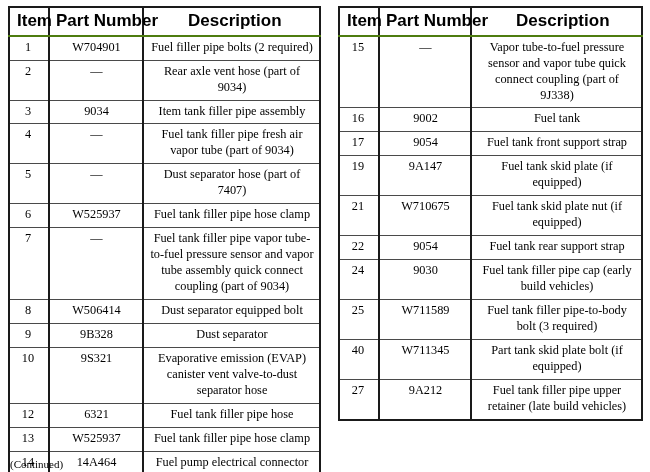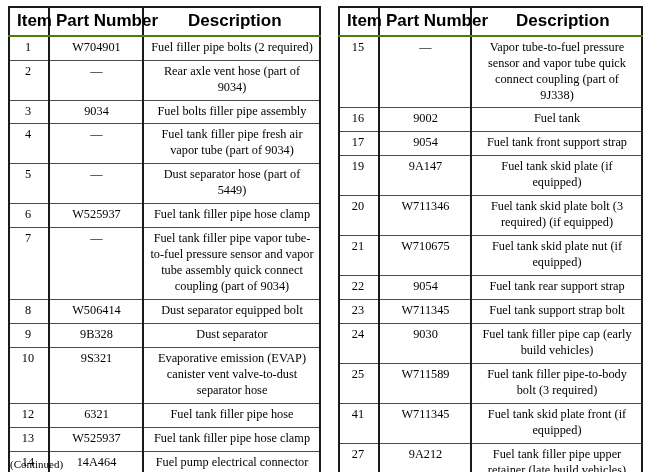--- a/index.html
+++ b/index.html
@@ -127,7 +127,7 @@
           <tr>
             <td class="cell-item">3</td>
             <td class="cell-part">9034</td>
-            <td class="cell-desc">Fuel bolts filler pipe assembly</td>
+            <td class="cell-desc">Item tank filler pipe assembly</td>
           </tr>
           <tr>
             <td class="cell-item">4</td>

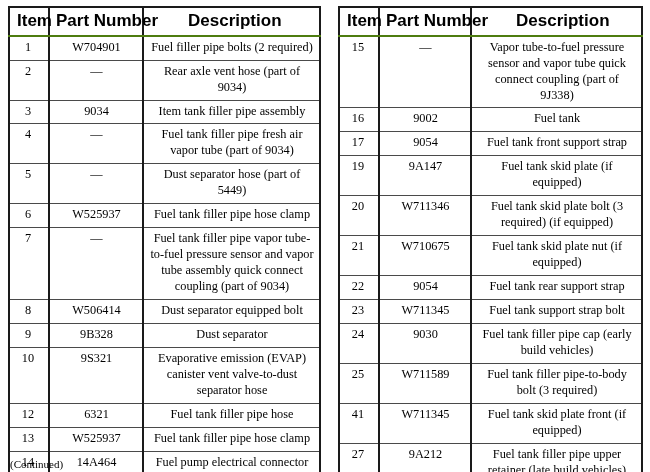--- a/index.html
+++ b/index.html
@@ -137,7 +137,7 @@
           <tr>
             <td class="cell-item">5</td>
             <td class="cell-part">—</td>
-            <td class="cell-desc">Dust separator hose (part of 5449)</td>
+            <td class="cell-desc">Dust separator hose (part of 7407)</td>
           </tr>
           <tr>
             <td class="cell-item">6</td>

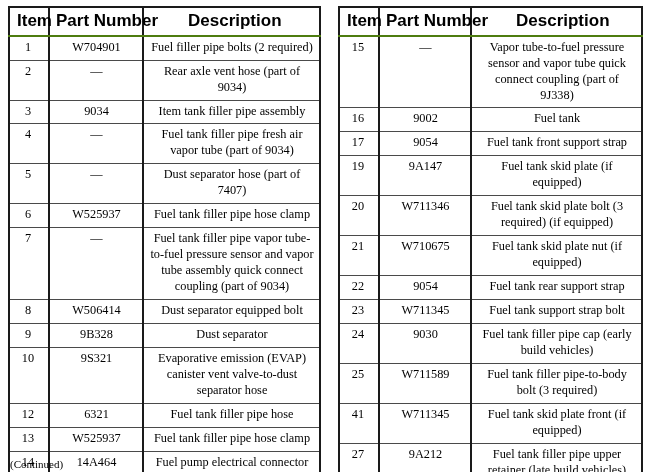--- a/index.html
+++ b/index.html
@@ -219,11 +219,6 @@
             <td class="cell-desc">Fuel tank skid plate (if equipped)</td>
           </tr>
           <tr>
-            <td class="cell-item">20</td>
-            <td class="cell-part">W711346</td>
-            <td class="cell-desc">Fuel tank skid plate bolt (3 required) (if equipped)</td>
-          </tr>
-          <tr>
             <td class="cell-item">21</td>
             <td class="cell-part">W710675</td>
             <td class="cell-desc">Fuel tank skid plate nut (if equipped)</td>

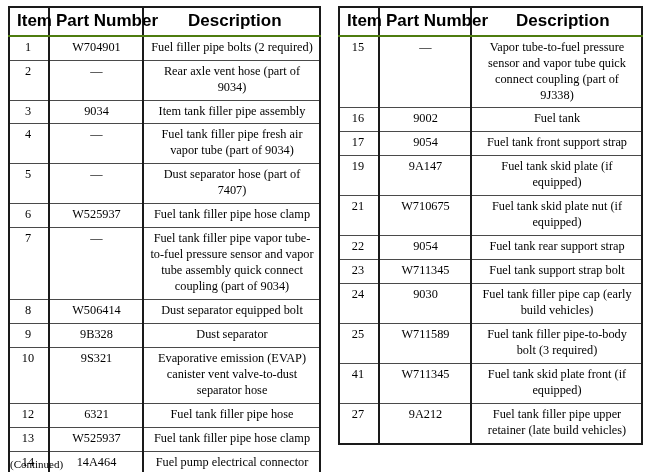--- a/index.html
+++ b/index.html
@@ -229,11 +229,6 @@
             <td class="cell-desc">Fuel tank rear support strap</td>
           </tr>
           <tr>
-            <td class="cell-item">23</td>
-            <td class="cell-part">W711345</td>
-            <td class="cell-desc">Fuel tank support strap bolt</td>
-          </tr>
-          <tr>
             <td class="cell-item">24</td>
             <td class="cell-part">9030</td>
             <td class="cell-desc">Fuel tank filler pipe cap (early build vehicles)</td>

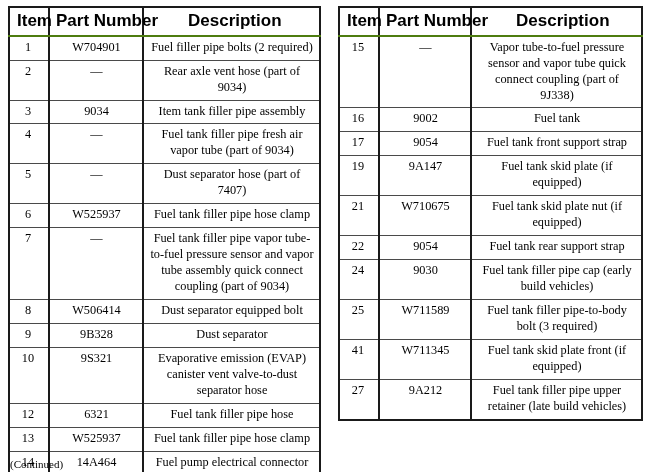--- a/index.html
+++ b/index.html
@@ -239,7 +239,7 @@
             <td class="cell-desc">Fuel tank filler pipe-to-body bolt (3 required)</td>
           </tr>
           <tr>
-            <td class="cell-item">41</td>
+            <td class="cell-item">40</td>
             <td class="cell-part">W711345</td>
             <td class="cell-desc">Fuel tank skid plate front (if equipped)</td>
           </tr>

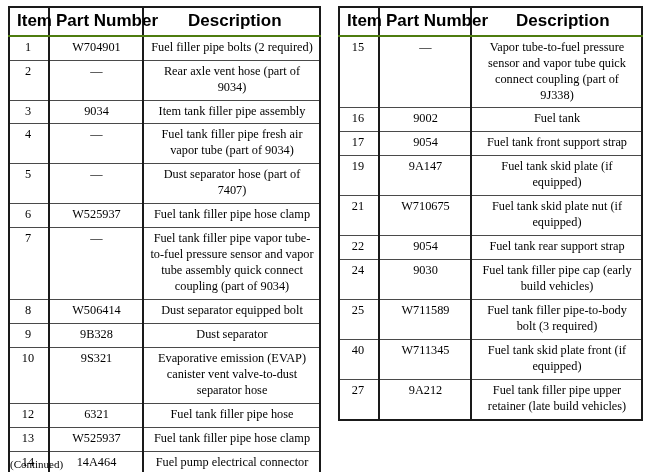--- a/index.html
+++ b/index.html
@@ -241,7 +241,7 @@
           <tr>
             <td class="cell-item">40</td>
             <td class="cell-part">W711345</td>
-            <td class="cell-desc">Fuel tank skid plate front (if equipped)</td>
+            <td class="cell-desc">Part tank skid plate bolt (if equipped)</td>
           </tr>
           <tr>
             <td class="cell-item">27</td>

